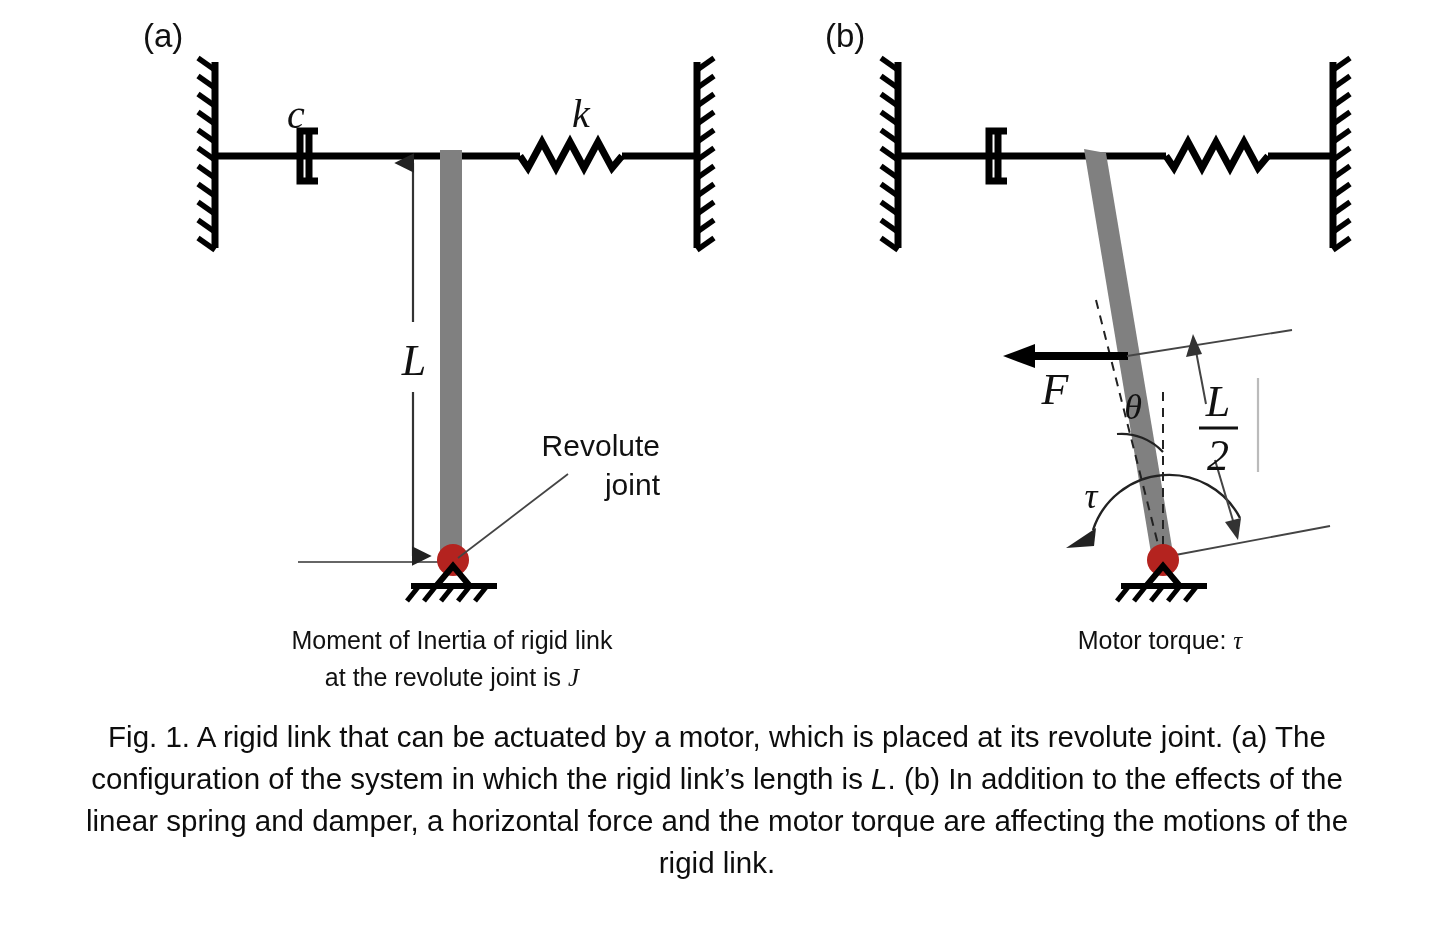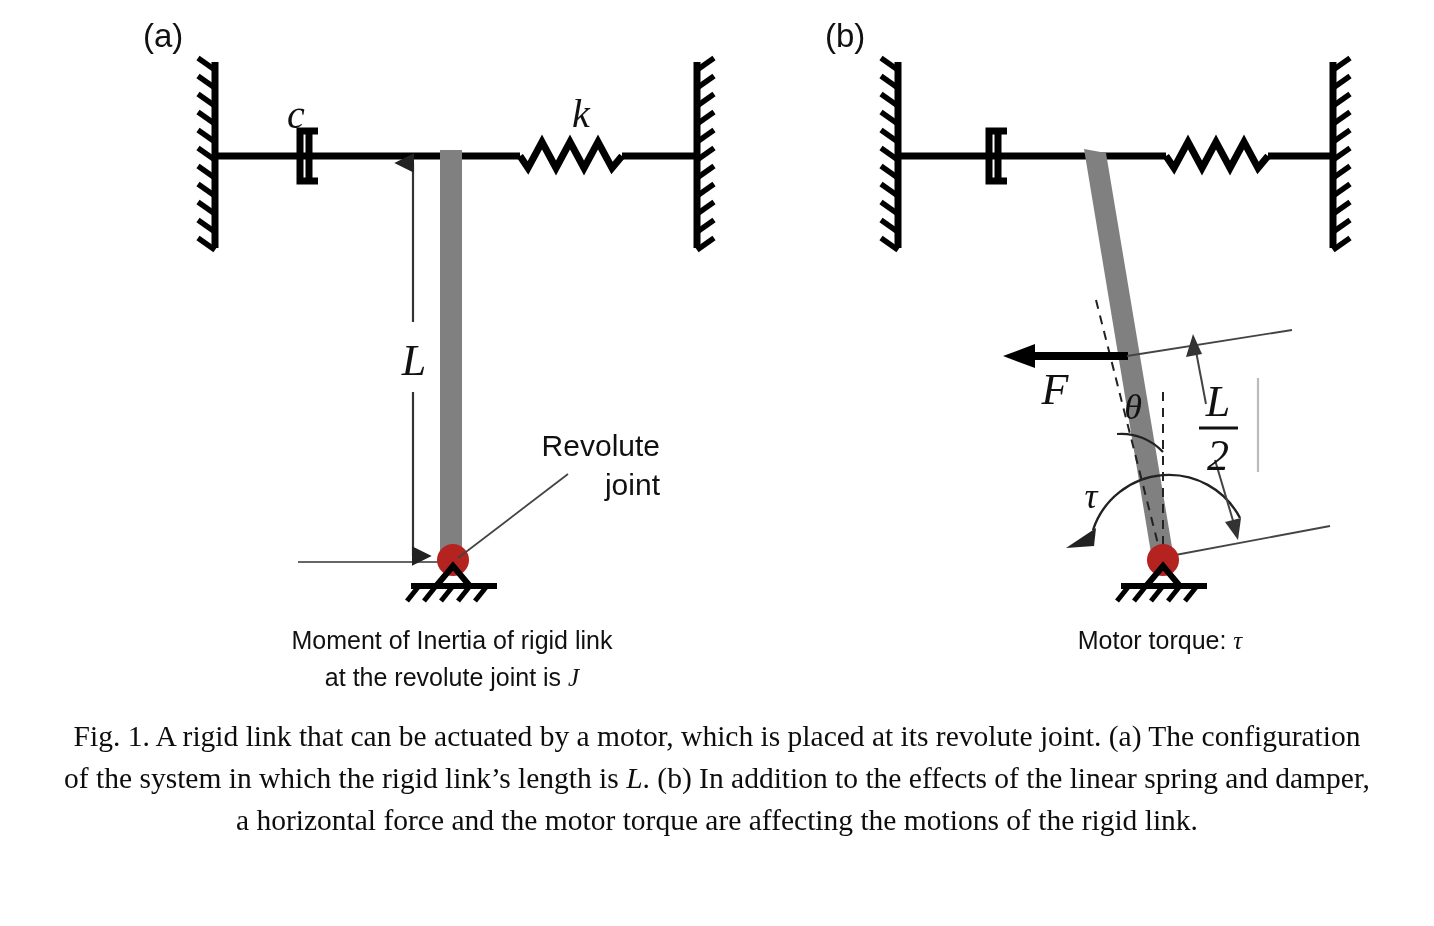--- a/index.html
+++ b/index.html
@@ -56,7 +56,7 @@
     position:absolute;
     left:62px;top:716px;
     width:1310px;
-    font-family:Liberation Serif, serif;
+    font-family:Liberation Sans, sans-serif;
     font-size:29.5px;
     line-height:1.42;
     color:#0d0d0d;

